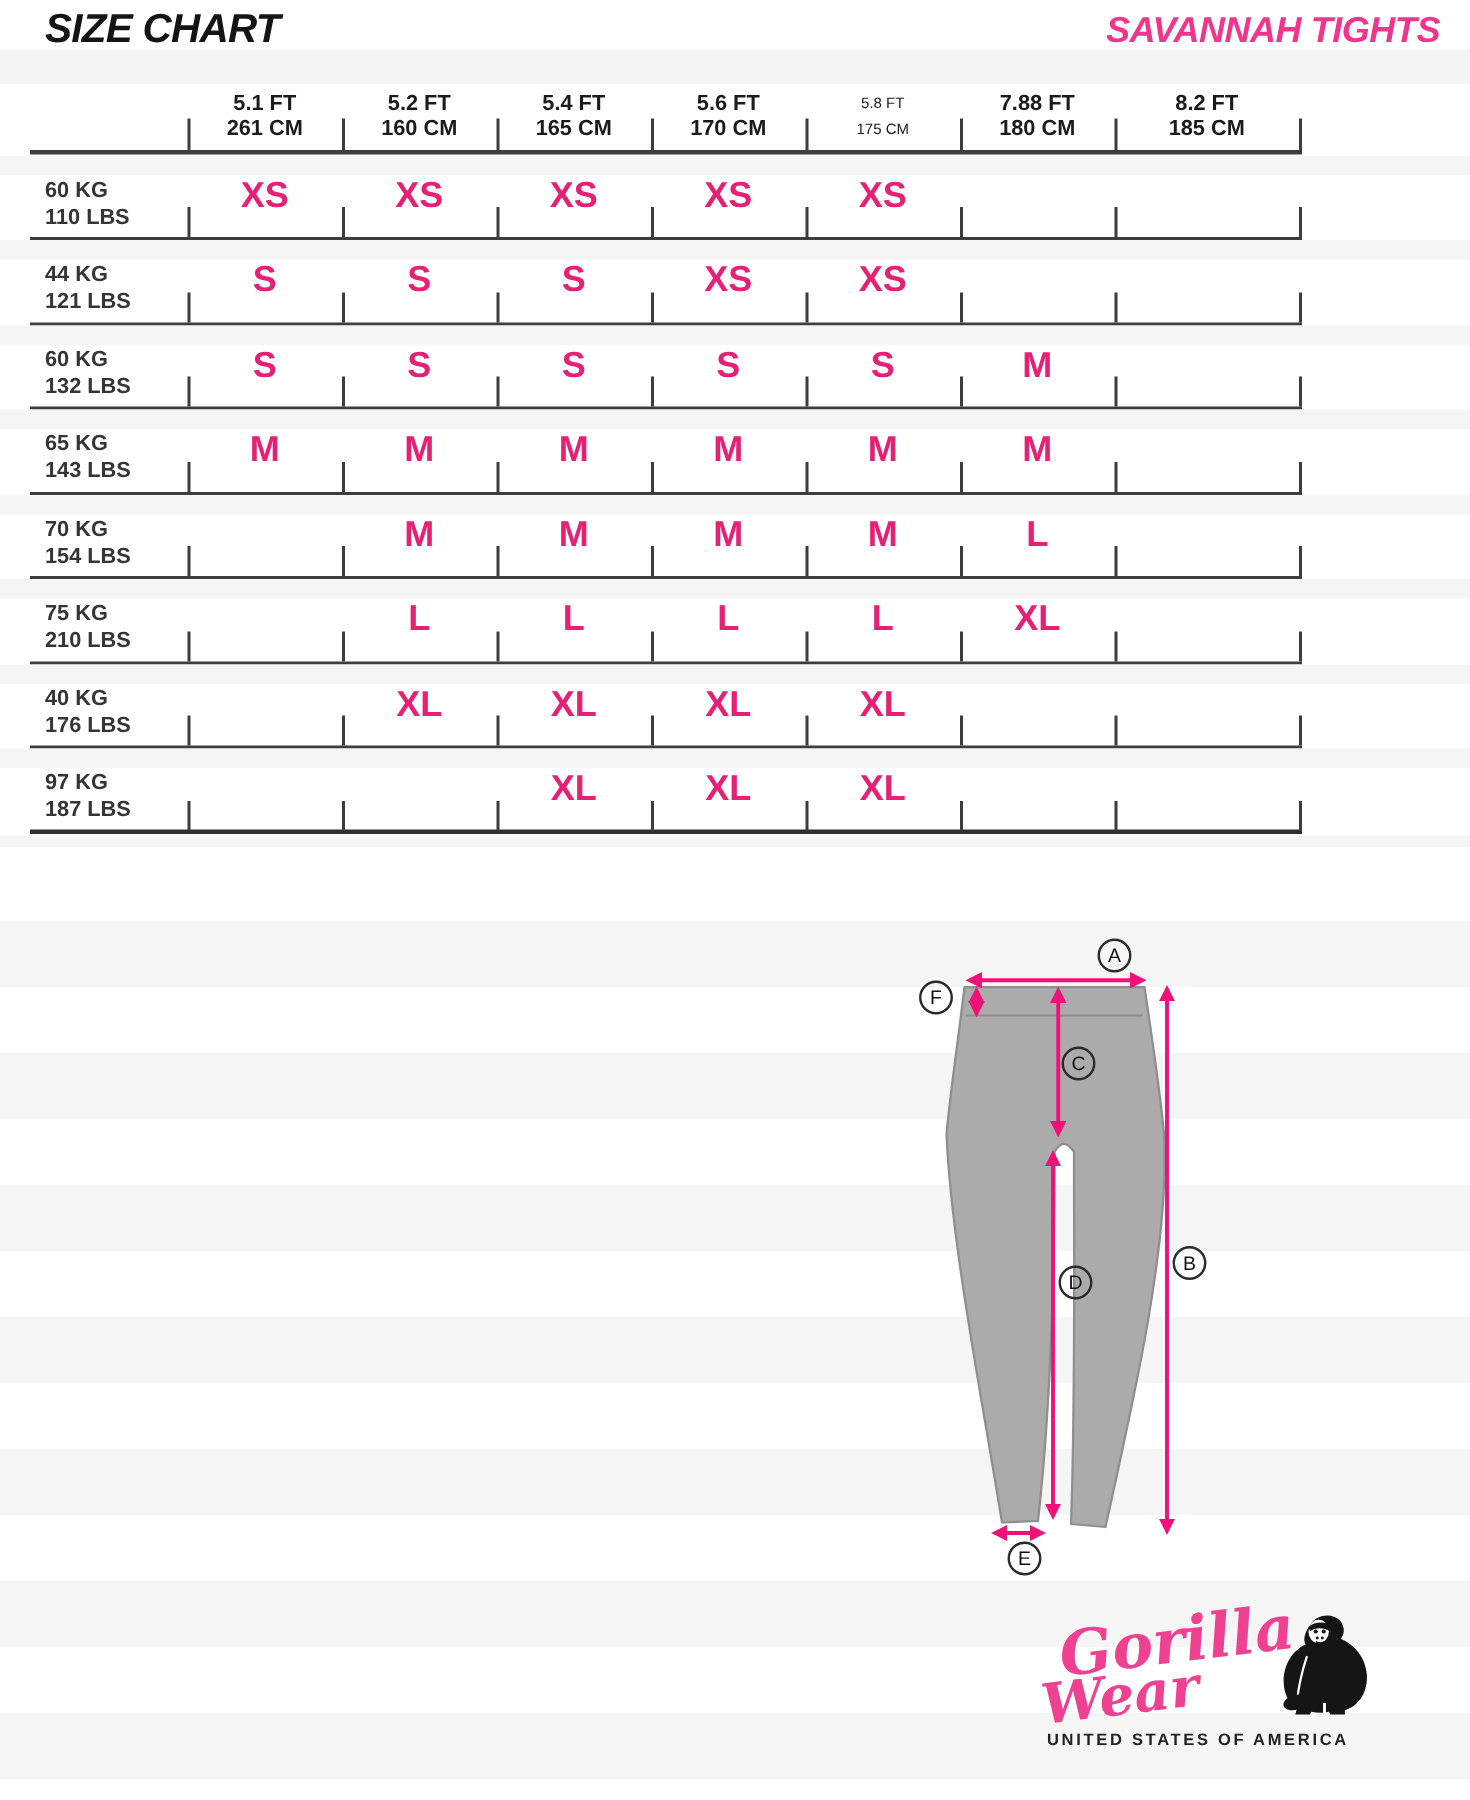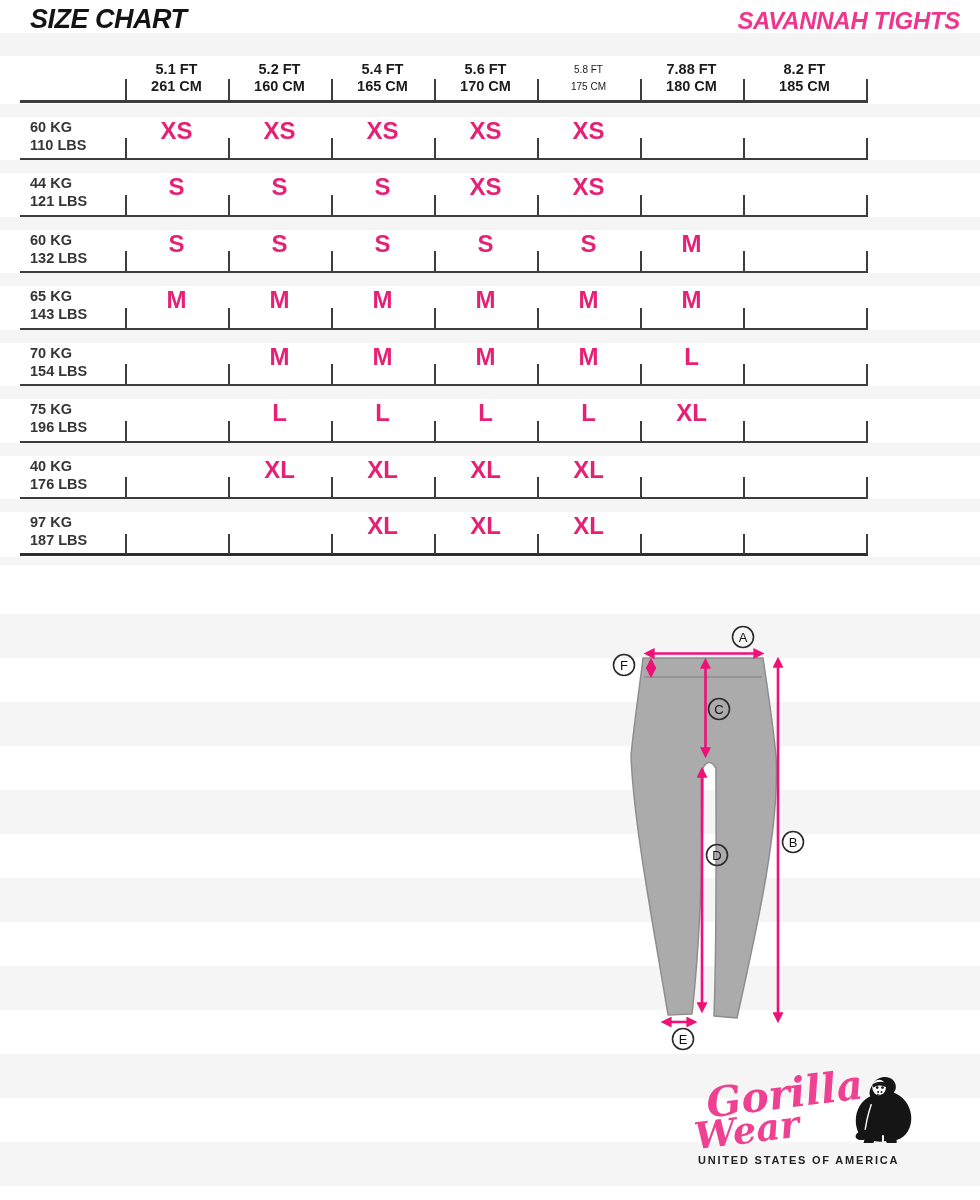--- a/index.html
+++ b/index.html
@@ -182,7 +182,7 @@
       <div class="abs" style="left: 0px; top: 386px; width: 100%; height: 13px; background: var(--stripe-gray);"></div>
       <div class="abs" style="left: 30px; top: 400px; font-weight: bold; font-size: 14.5px; line-height: 18px; color: rgb(53, 53, 53);">
         <div>75 KG</div>
-        <div>196 LBS</div>
+        <div>210 LBS</div>
       </div>
       <div class="abs" style="left: 228px; top: 399px; width: 103px; text-align: center; font-weight: bold; font-size: 24px; color: var(--size-pink);">L</div>
       <div class="abs" style="left: 331px; top: 399px; width: 103px; text-align: center; font-weight: bold; font-size: 24px; color: var(--size-pink);">L</div>

